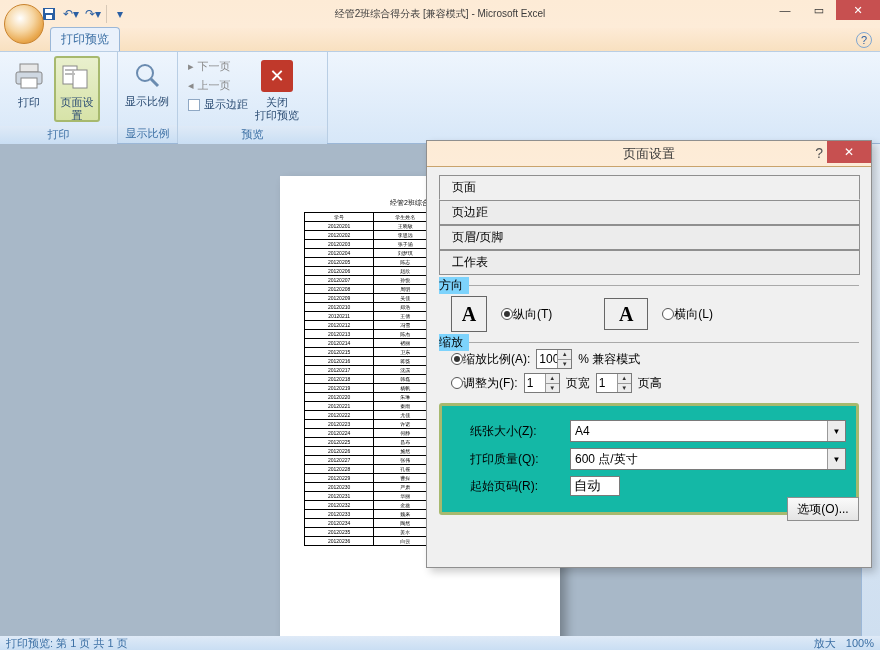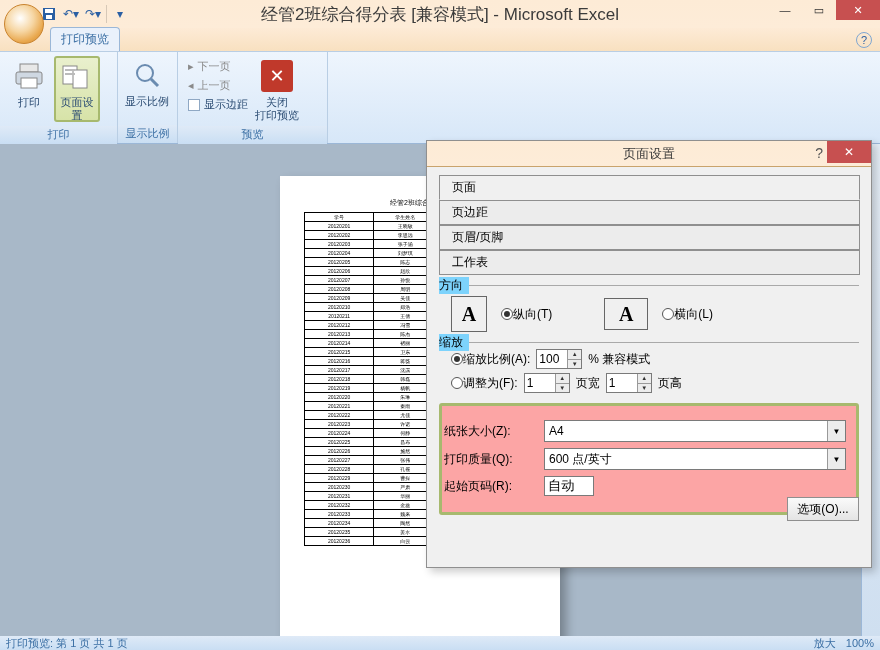--- a/index.html
+++ b/index.html
@@ -10,7 +10,7 @@
   .qat { display:flex; align-items:center; gap:4px; padding-left:40px; }
   .qat .qat-btn { width:18px; height:18px; display:flex; align-items:center; justify-content:center; color:#2a5fa3; }
   .qat .sep { width:1px; height:18px; background:rgba(0,0,0,.15); }
-  .title-text { position:absolute; left:50%; transform:translateX(-50%); font-size:17px; color:#3b3b3b; }
+  .title-text { position:absolute; left:50%; transform:translateX(-50%); font-size:10px; color:#3b3b3b; }
   .winbtns { position:absolute; right:0; top:0; display:flex; }
   .winbtns div { width:34px; height:20px; display:flex; align-items:center; justify-content:center; font-size:11px; color:#333; }
   .winbtns .close { width:44px; background:#c75050; color:#fff; }

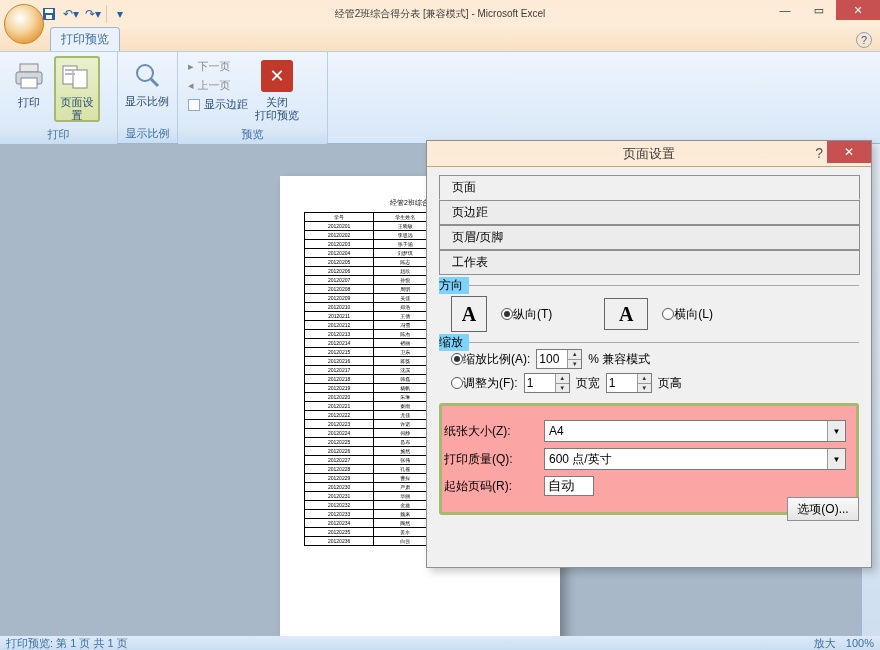--- a/index.html
+++ b/index.html
@@ -70,7 +70,7 @@
   .radio { width:12px; height:12px; border-radius:50%; border:1px solid #555; background:#fff; display:inline-flex; align-items:center; justify-content:center; }
   .radio.chk::after { content:""; width:6px; height:6px; border-radius:50%; background:#333; }
   .scale-row { display:flex; align-items:center; gap:6px; margin:4px 0 4px 12px; }
-  .numbox { width:46px; height:20px; border:1px solid #7a7a7a; background:#fff; display:flex; align-items:center; position:relative; }
+  .numbox { width:36px; height:20px; border:1px solid #7a7a7a; background:#fff; display:flex; align-items:center; position:relative; }
   .numbox input { width:30px; border:none; font-size:12px; padding:1px 2px; outline:none; }
   .spinners { position:absolute; right:0; top:0; bottom:0; width:14px; display:flex; flex-direction:column; }
   .spinners div { flex:1; background:#ececec; border-left:1px solid #999; font-size:6px; display:flex; align-items:center; justify-content:center; color:#333; }

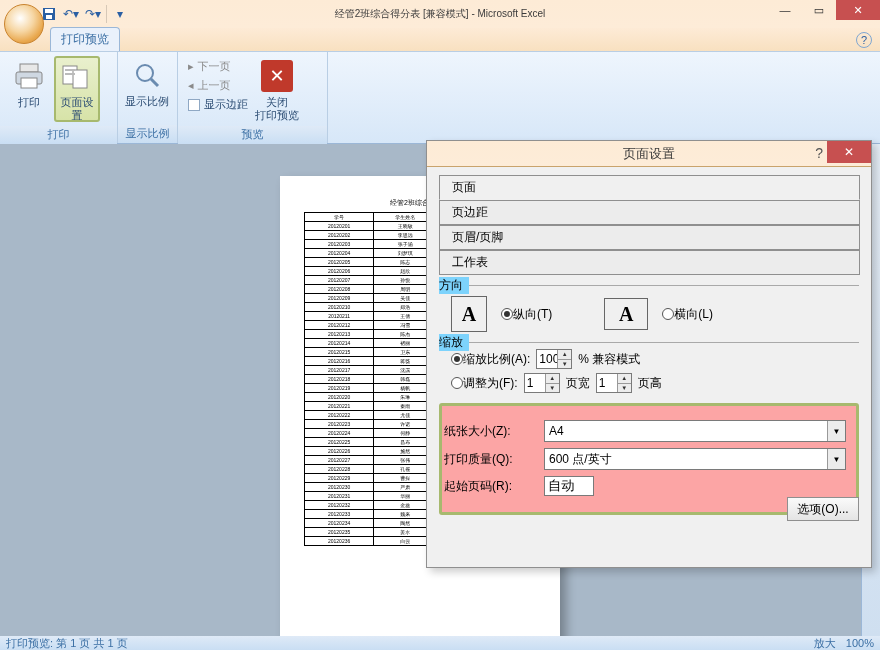--- a/index.html
+++ b/index.html
@@ -76,7 +76,7 @@
   .spinners div { flex:1; background:#ececec; border-left:1px solid #999; font-size:6px; display:flex; align-items:center; justify-content:center; color:#333; }
   .spinners div:first-child { border-bottom:1px solid #999; }
 
-  .hl-block { border:3px solid #a7b96e; background:#fca5a5; border-radius:3px; padding:8px 10px 10px 2px; margin-top:10px; }
+  .hl-block { border:3px solid #a7b96e; background:#14b8a6; border-radius:3px; padding:8px 10px 10px 28px; margin-top:10px; }
   .form-row { display:flex; align-items:center; gap:8px; margin:6px 0; }
   .form-row label { width:92px; color:#000; }
   .combo { flex:1; height:22px; border:1px solid #7a7a7a; background:#fff; display:flex; align-items:center; padding:0 4px; position:relative; }

